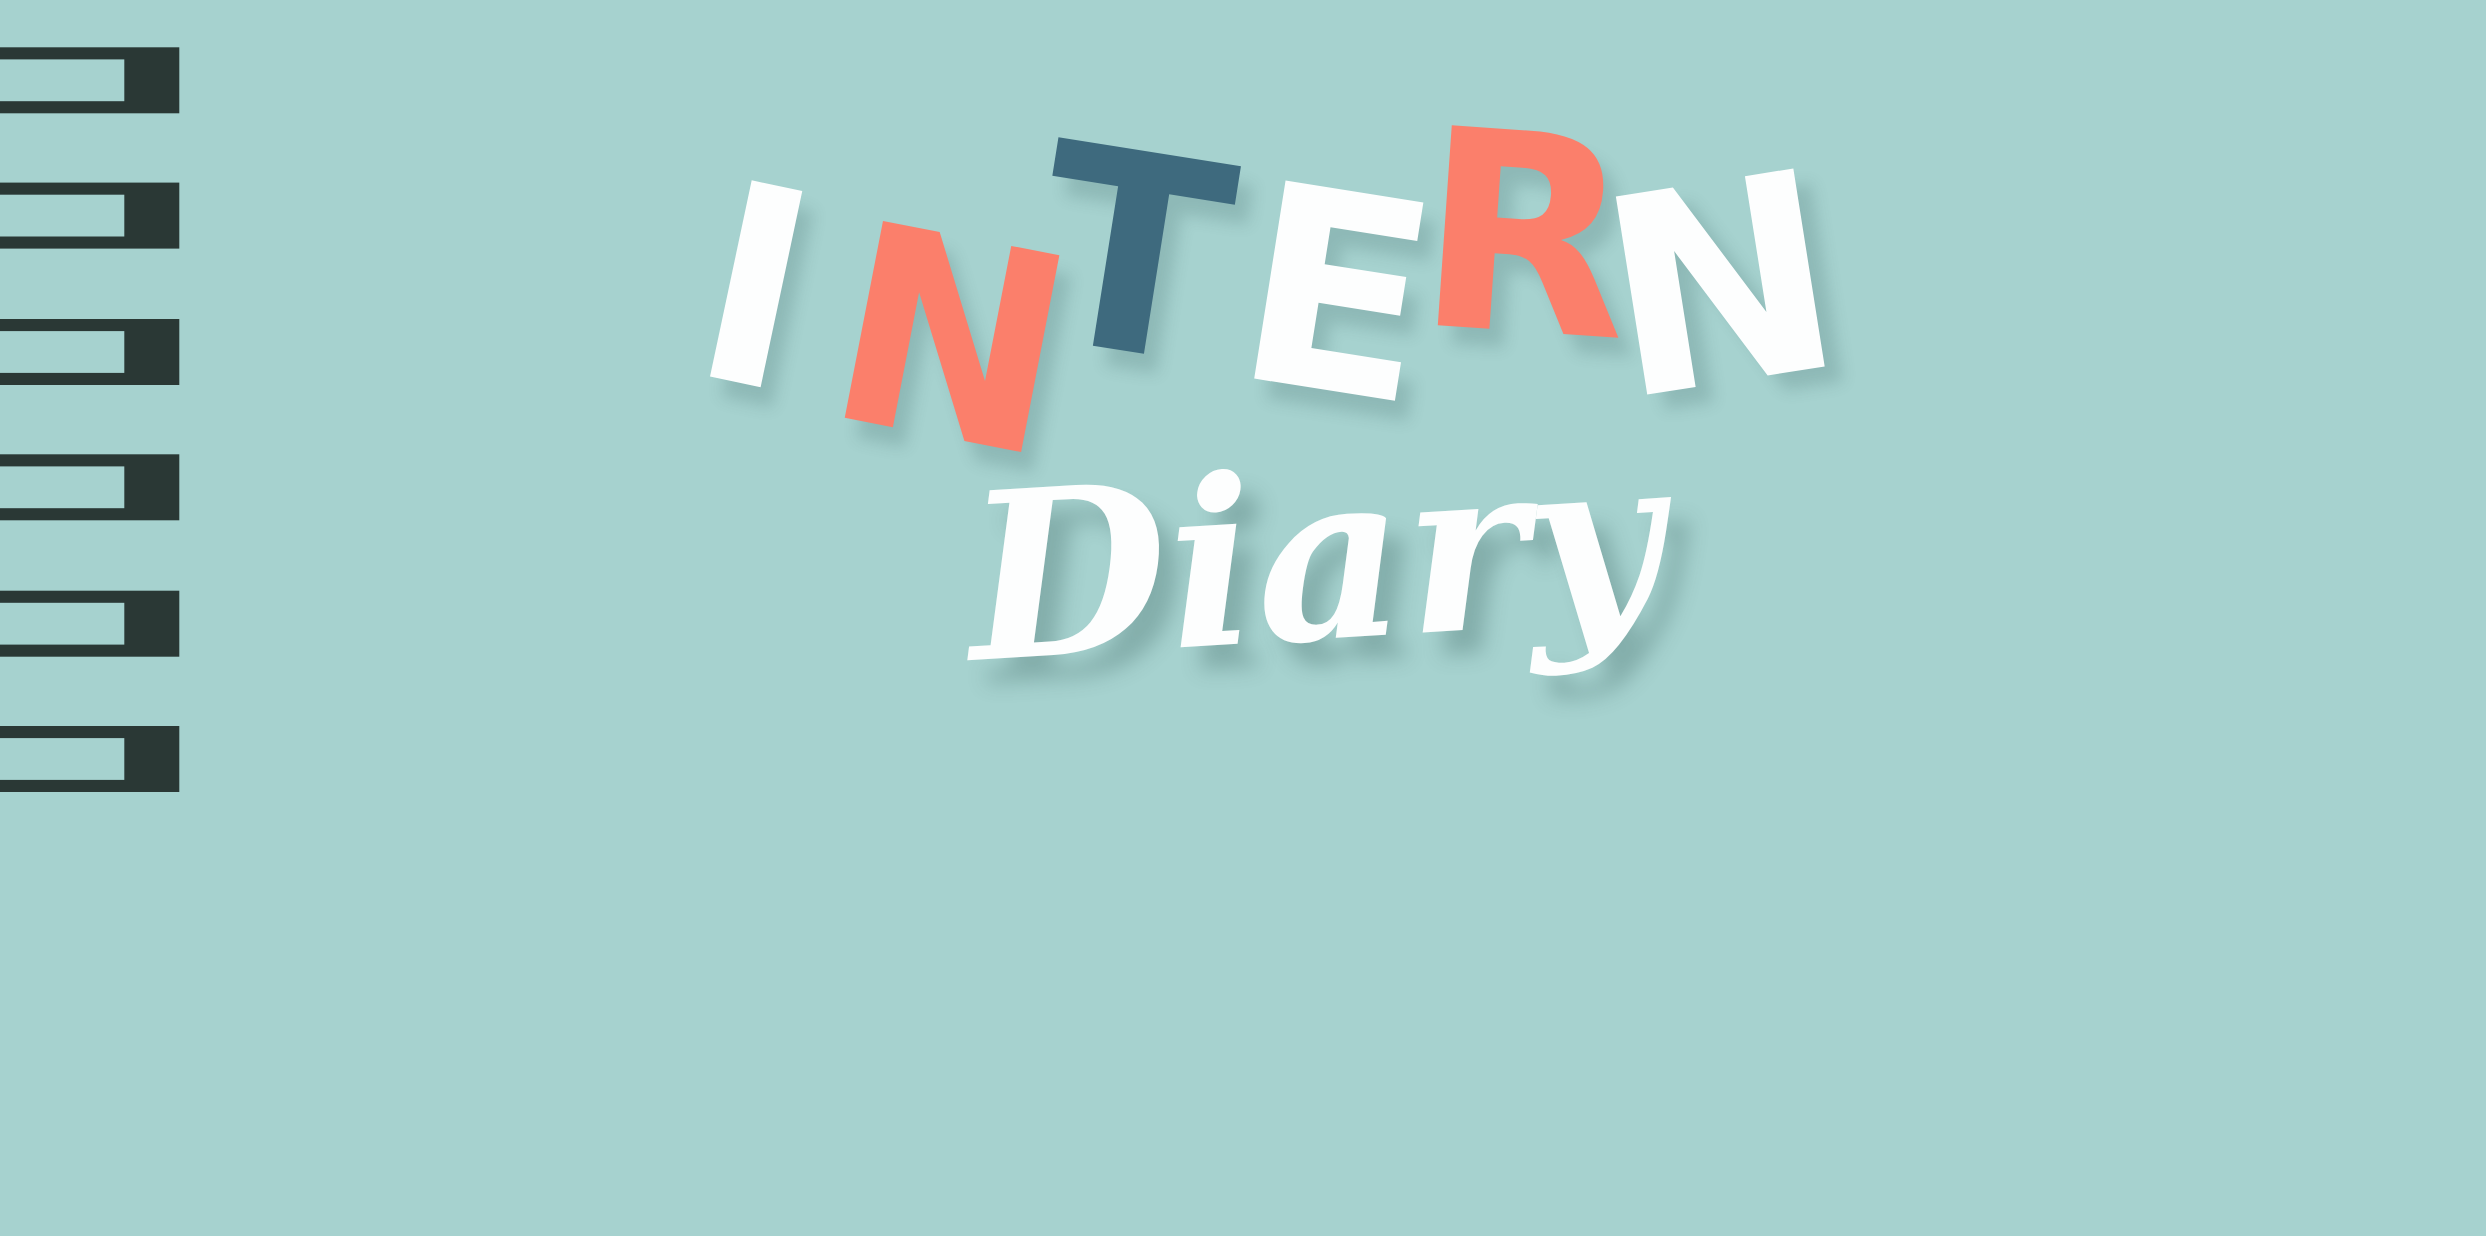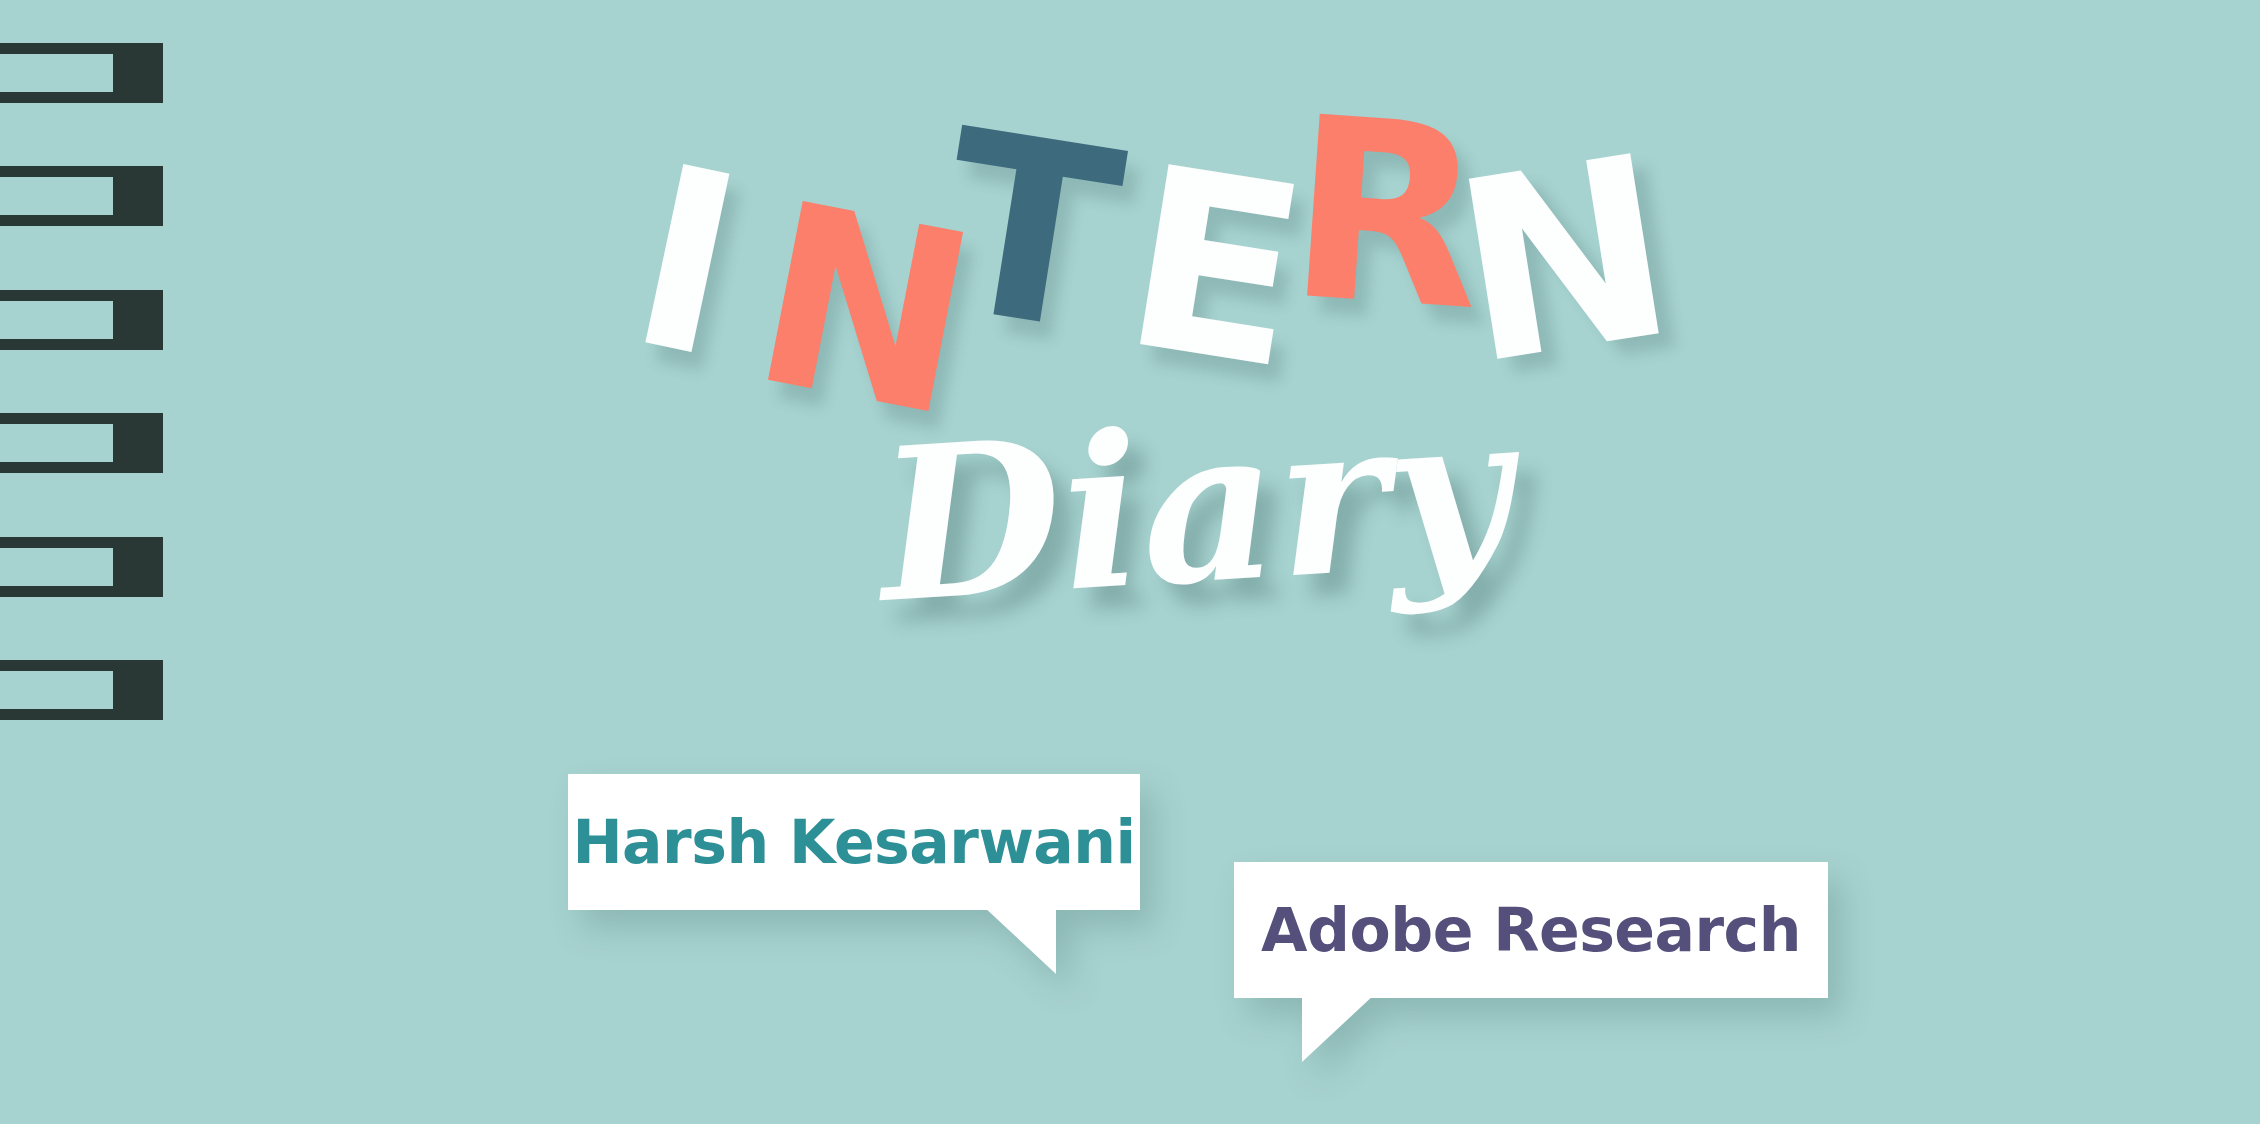--- a/index.html
+++ b/index.html
@@ -169,11 +169,6 @@
 
   <div id="diary">Diary</div>
 
-  <div class="bubble" id="bubble-name">
-    <div class="tail"></div>
-    <div class="bubble-body"></div>
-    <span class="bubble-label">Harsh Kesarwani</span>
-  </div>
 
   <div class="bubble" id="bubble-org">
     <div class="tail"></div>

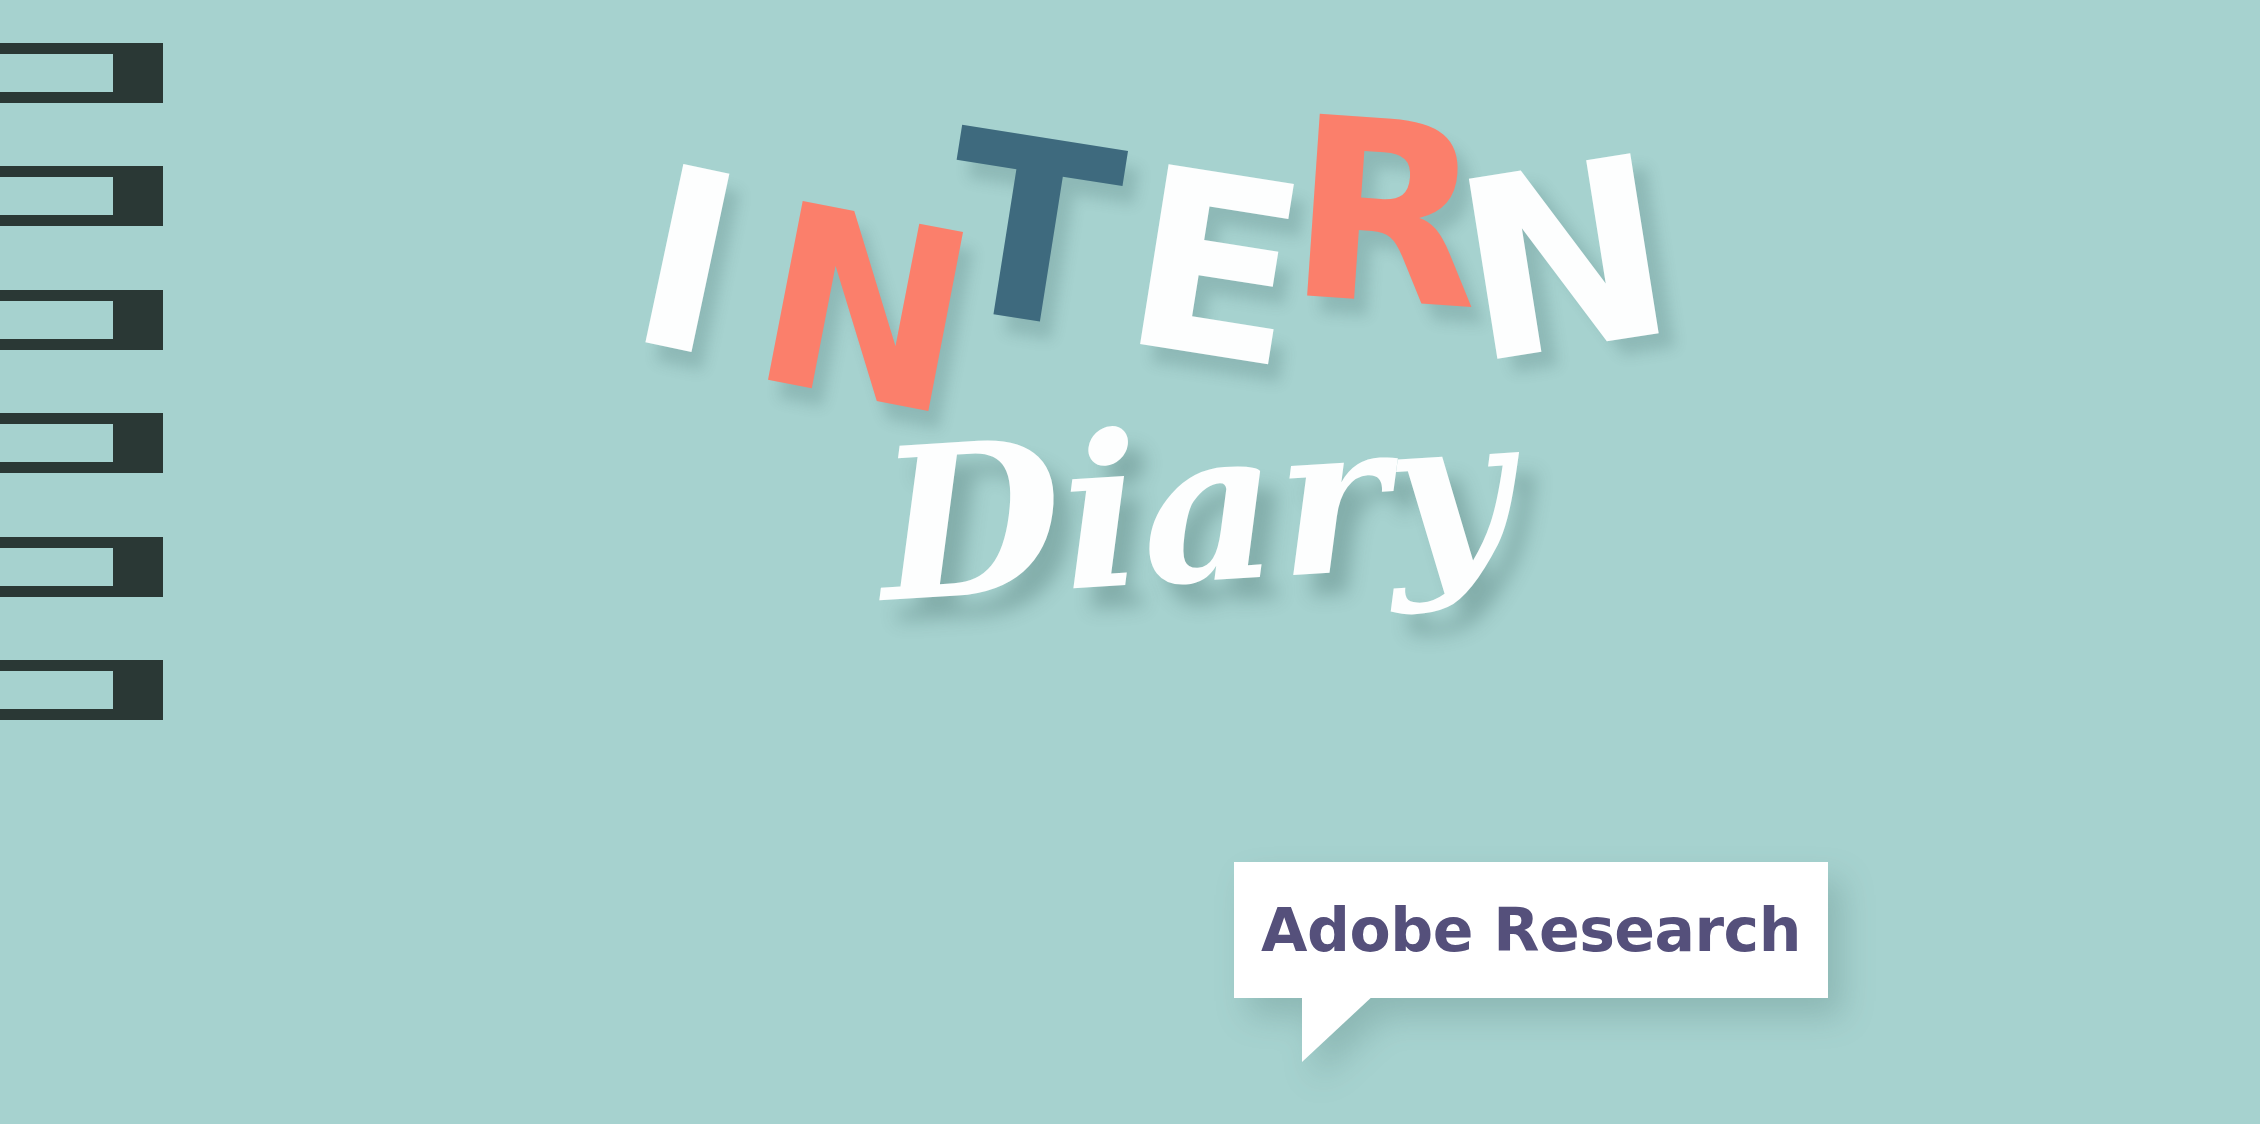--- a/index.html
+++ b/index.html
@@ -170,11 +170,6 @@
   <div id="diary">Diary</div>
 
 
-  <div class="bubble" id="bubble-org">
-    <div class="tail"></div>
-    <div class="bubble-body"></div>
-    <span class="bubble-label">Adobe Research</span>
-  </div>
 
 </div>
 

